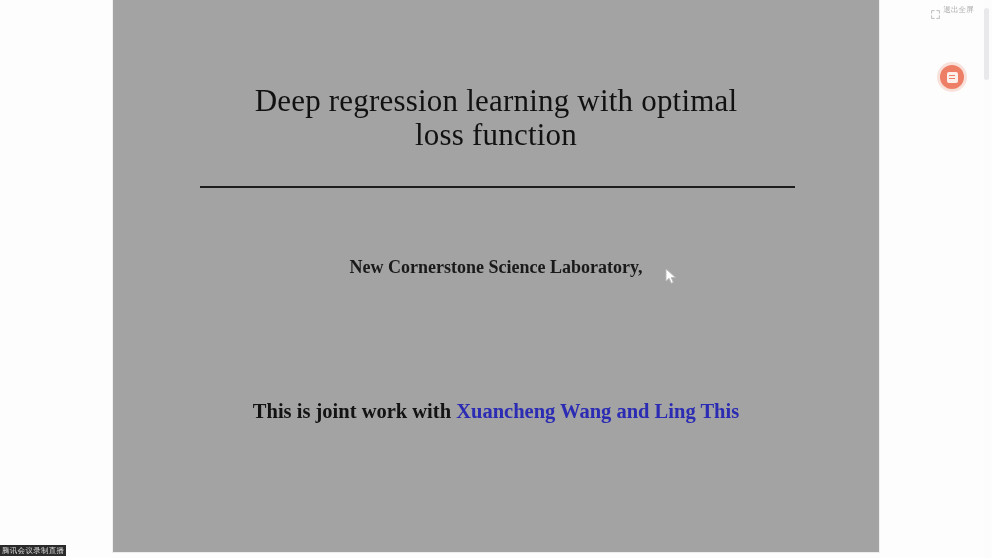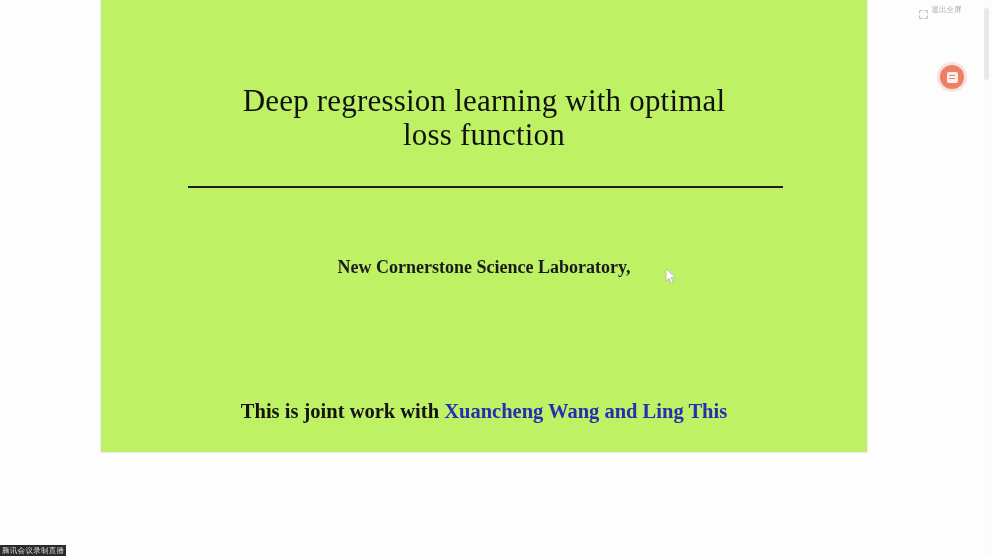--- a/index.html
+++ b/index.html
@@ -118,7 +118,7 @@
   
   #exit-fullscreen {
     position: absolute;
-    right: 30px;
+    right: 18px;
     top: 5px;
     display: flex;
     align-items: center;

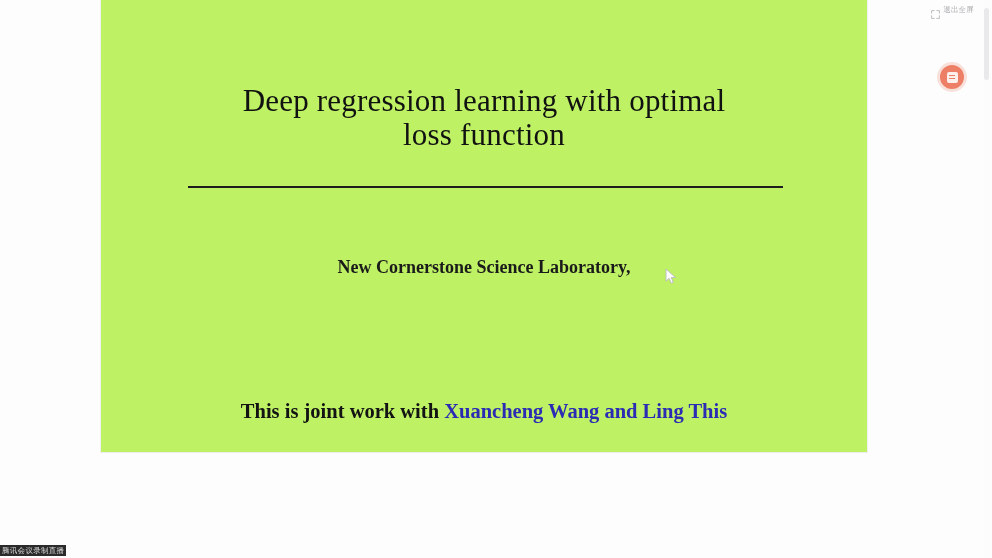--- a/index.html
+++ b/index.html
@@ -25,11 +25,11 @@
   
   #slide {
     position: absolute;
-    left: 100px;
+    left: 112px;
     top: 0px;
     width: 768px;
-    height: 453px;
-    background: #bef264;
+    height: 553px;
+    background: #a3a3a3;
     border-left: 1px solid #f0f0f1;
     border-right: 1px solid #f0f0f1;
     border-bottom: 1px solid #ededee;

